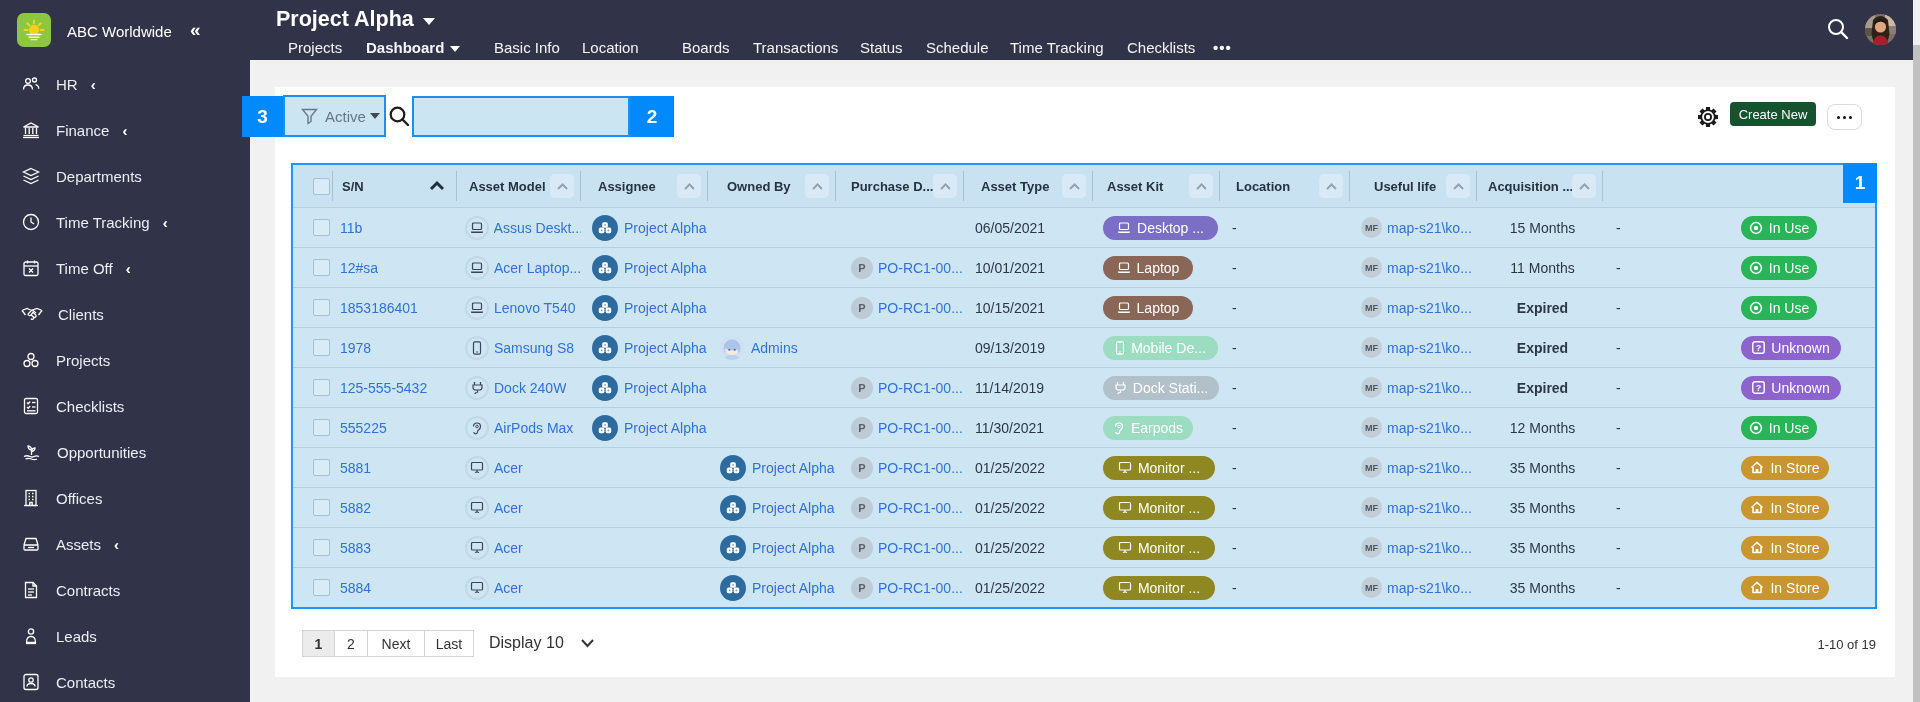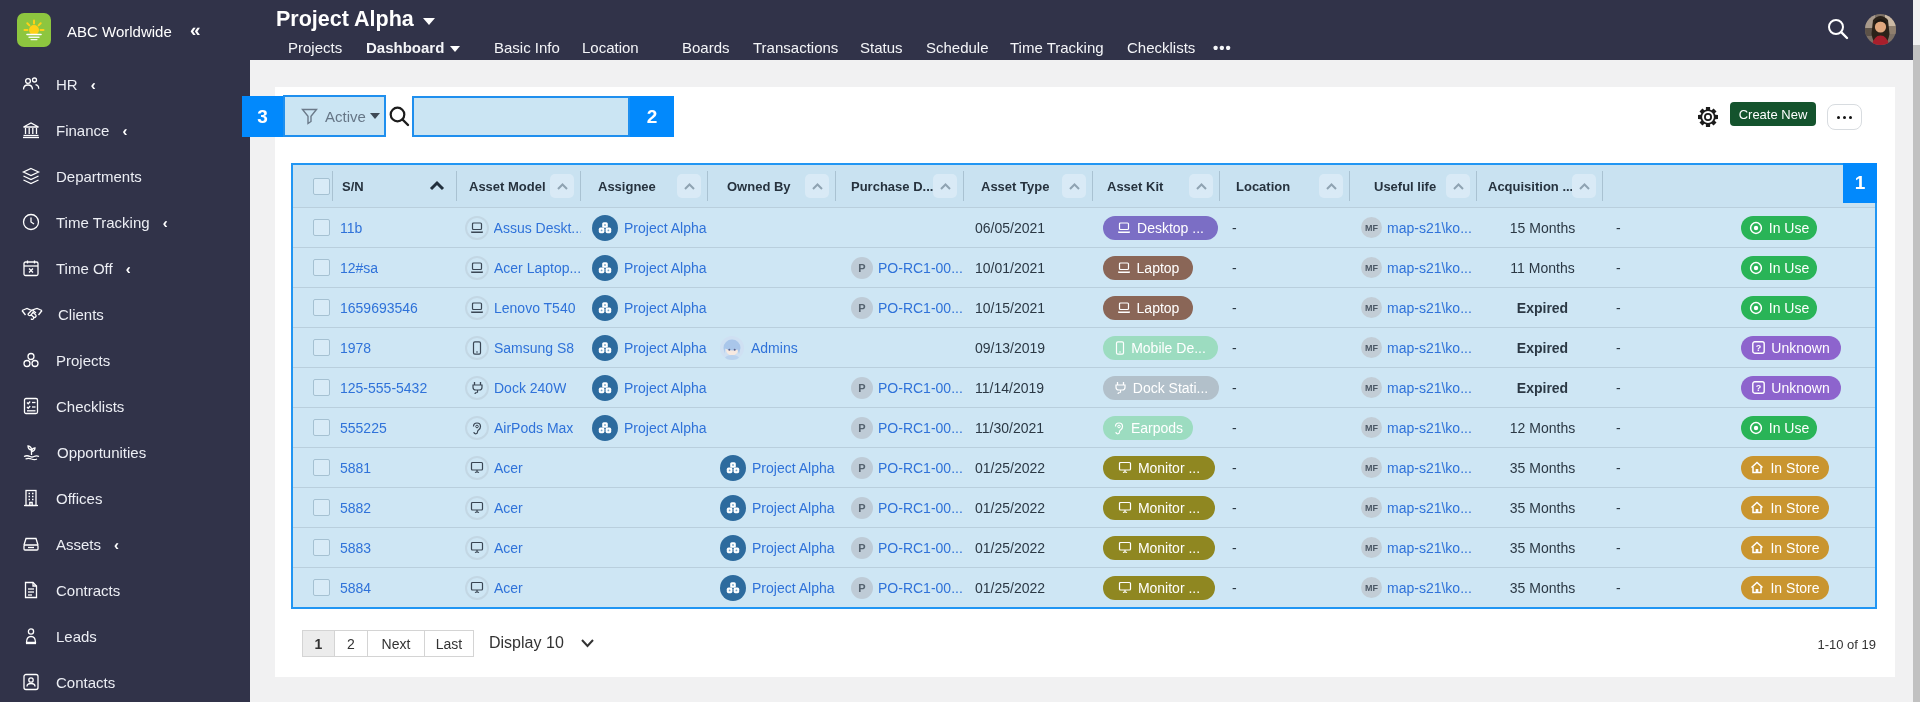--- a/index.html
+++ b/index.html
@@ -529,7 +529,7 @@
         <div class="cbx" style="margin-left:20px"></div>
       </div>
       <div class="cell" style="width:124px">
-        <a class="lnk" style="margin-left:7px">1659693546</a>
+        <a class="lnk" style="margin-left:7px">1853186401</a>
       </div>
       <div class="cell" style="width:124px">
         <div class="mcirc" style="margin-left:8px">

